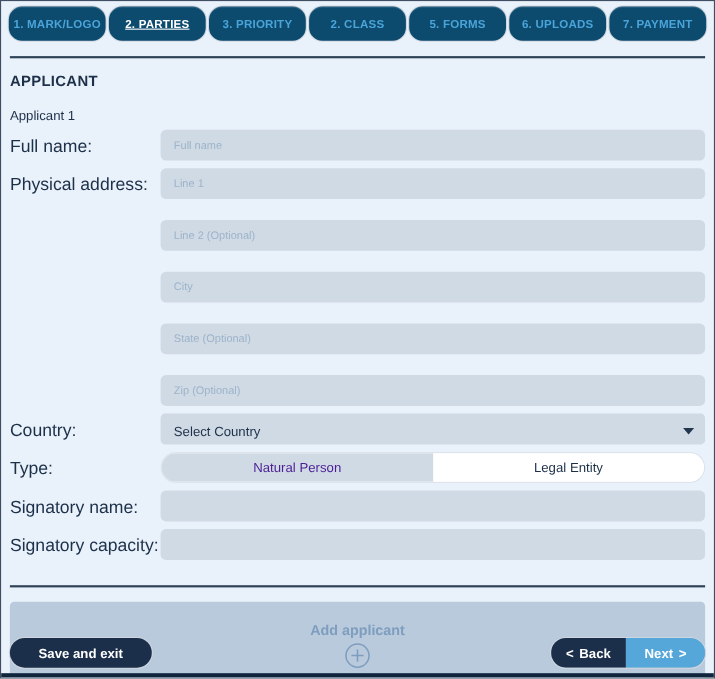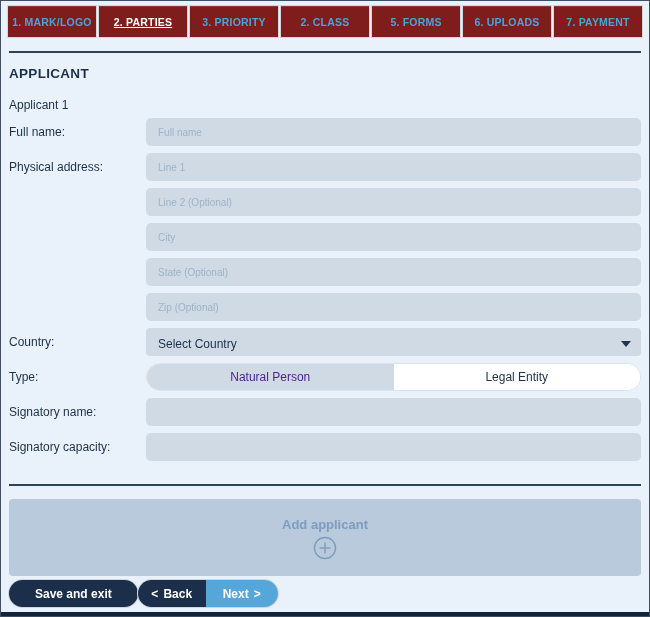--- a/index.html
+++ b/index.html
@@ -24,8 +24,8 @@
   }
   .tab {
     flex: 1;
-    background: #7f1d1d;
-    border-radius: 0;
+    background: #0c4a6e;
+    border-radius: 12px;
     color: #4aa4d9;
     font-weight: bold;
     font-size: 10.5px;

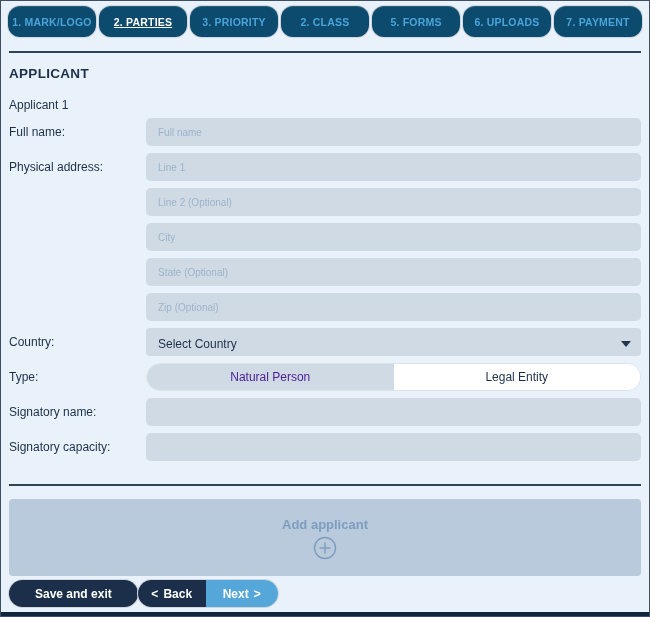--- a/index.html
+++ b/index.html
@@ -73,7 +73,7 @@
   .form-label {
     width: 137px;
     flex-shrink: 0;
-    font-size: 12px;
+    font-size: 16px;
     color: #1d3049;
     padding-top: 7px;
   }

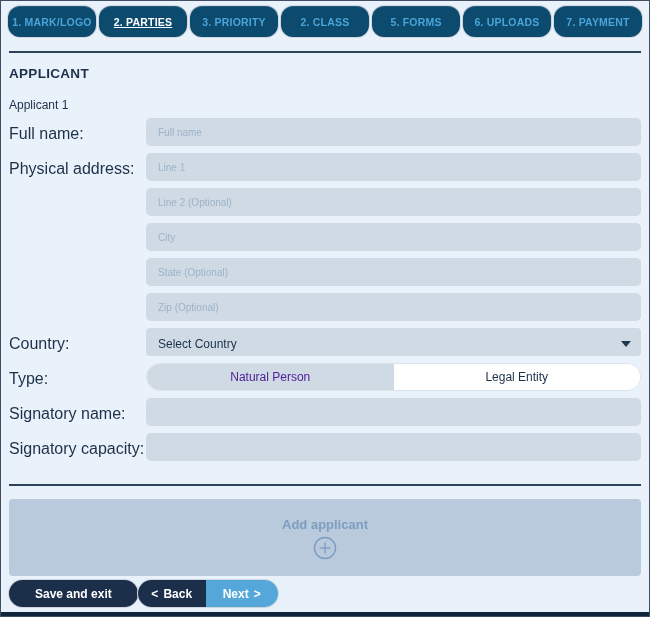--- a/index.html
+++ b/index.html
@@ -93,7 +93,7 @@
     outline: none;
   }
   .text-input::placeholder { color: #9db3c9; opacity: 1; }
-  .stacked .text-input { margin-bottom: 7px; }
+  .stacked .text-input { margin-bottom: 19px; }
   .stacked .text-input:last-child { margin-bottom: 0; }
 
   

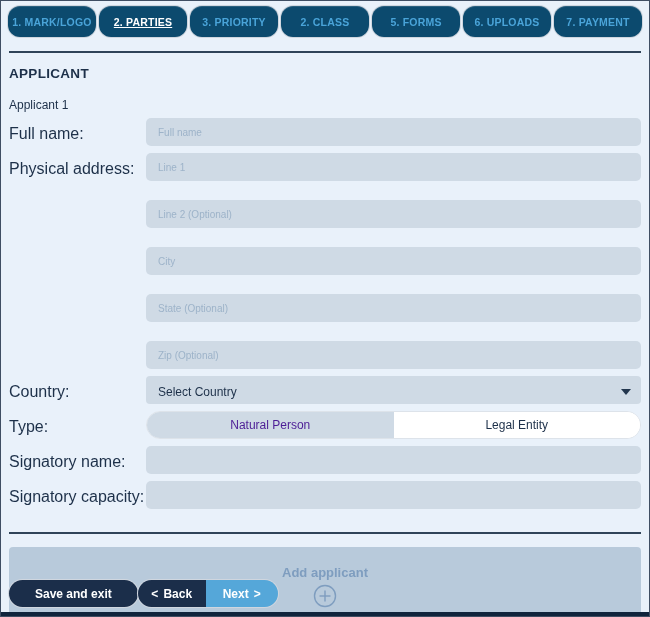--- a/index.html
+++ b/index.html
@@ -159,9 +159,10 @@
   .footer {
     position: absolute;
     left: 8px;
-    right: 21px;
+    right: 8px;
     bottom: 9px;
     display: flex;
+    justify-content: space-between;
     align-items: center;
   }
   .save-btn {

